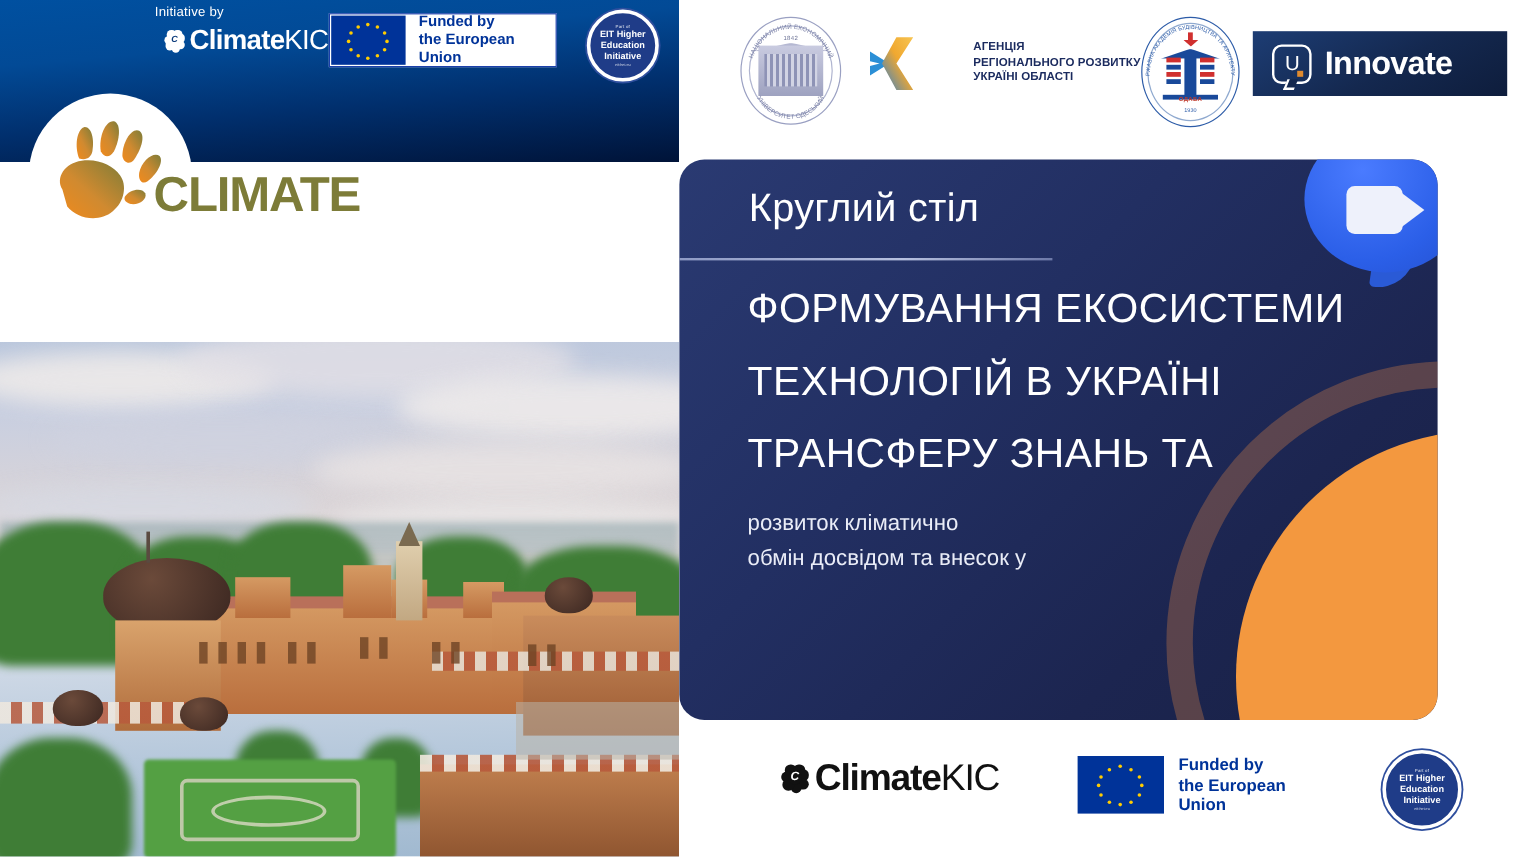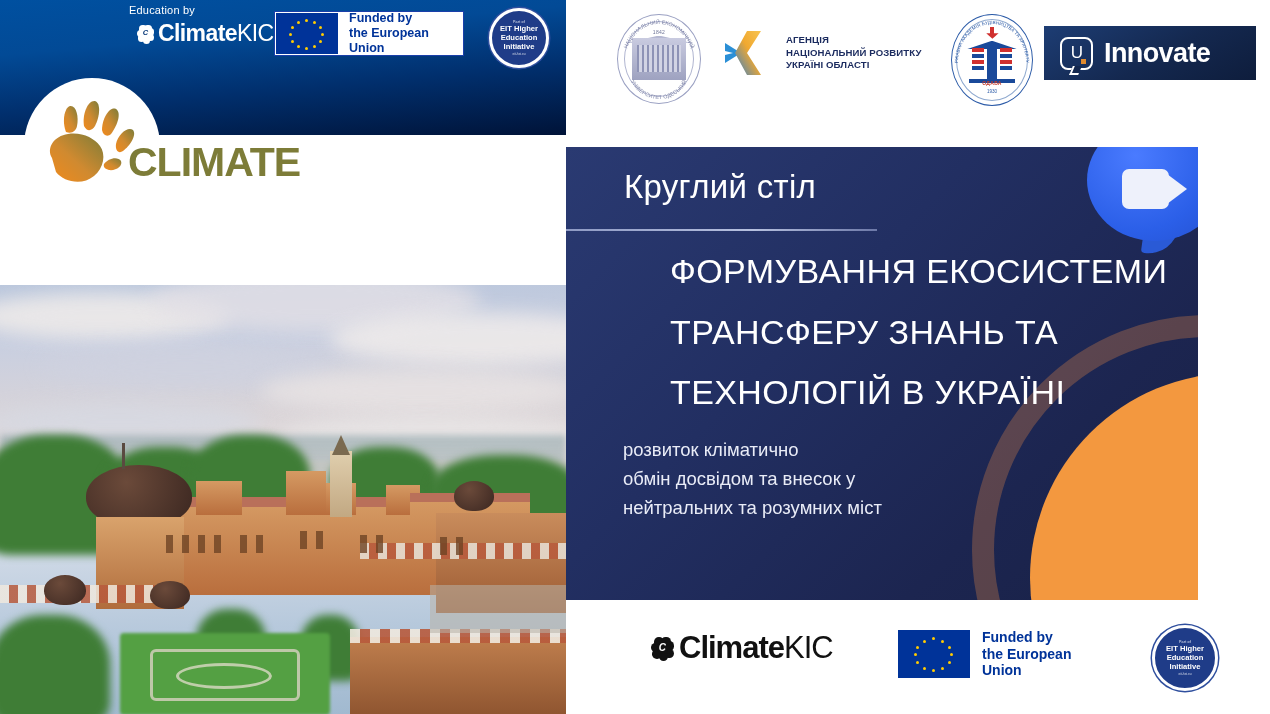--- a/index.html
+++ b/index.html
@@ -169,7 +169,7 @@
 
     <div class="lp-header"></div>
 
-    <div class="lp-supported">Education by</div>
+    <div class="lp-supported">Initiative by</div>
 
     <div class="ckic-white">
       <span class="ckic-mark">

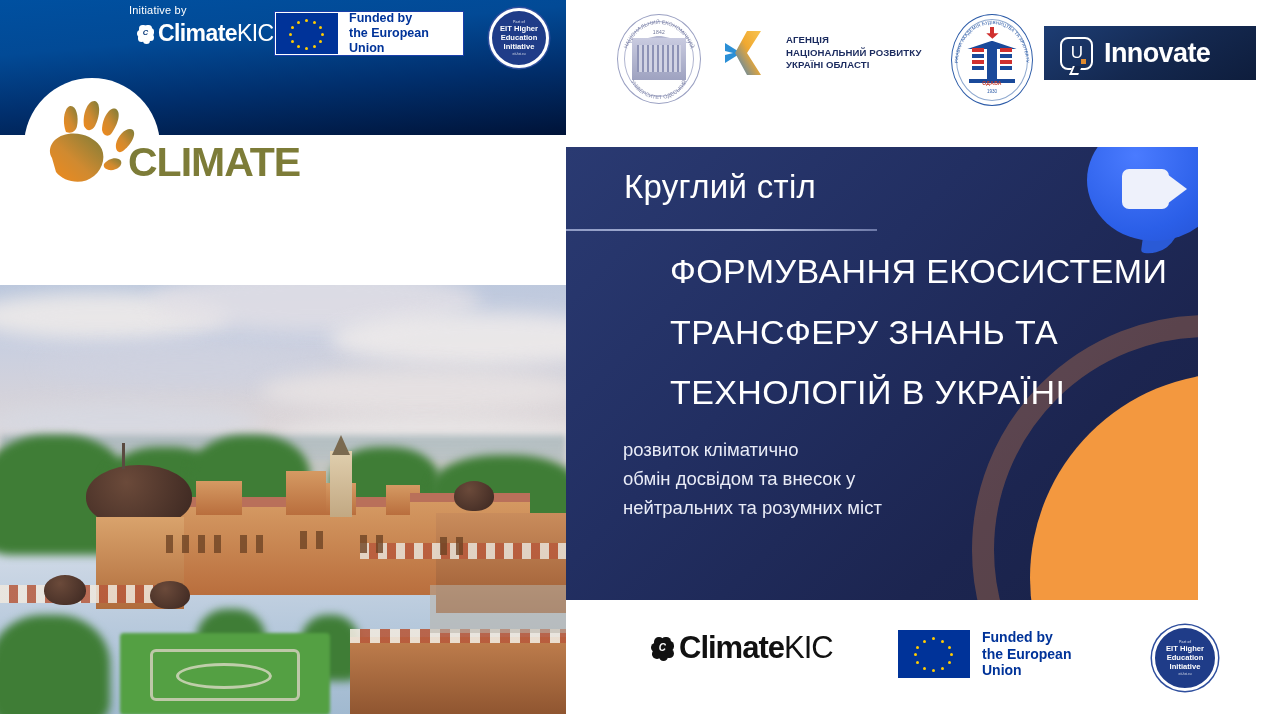--- a/index.html
+++ b/index.html
@@ -88,7 +88,7 @@
   .agency{ position:absolute; left:155px; top:25px; display:flex; align-items:center; gap:9px; }
   .agency-mark{ position:relative; width:56px; height:56px; flex:none; }
   .agency-txt{ color:#1a2a5e; font-size:9.6px; font-weight:700; line-height:1.33;
-    letter-spacing:.1px; }
+    letter-spacing:.1px;margin-left:25px; }
 
   .seal-odaba{ left:385px; top:14px; width:82px; height:92px; }
   .odaba-ring{ position:absolute; inset:0; border-radius:50%; border:1.4px solid #2d5ca8; }

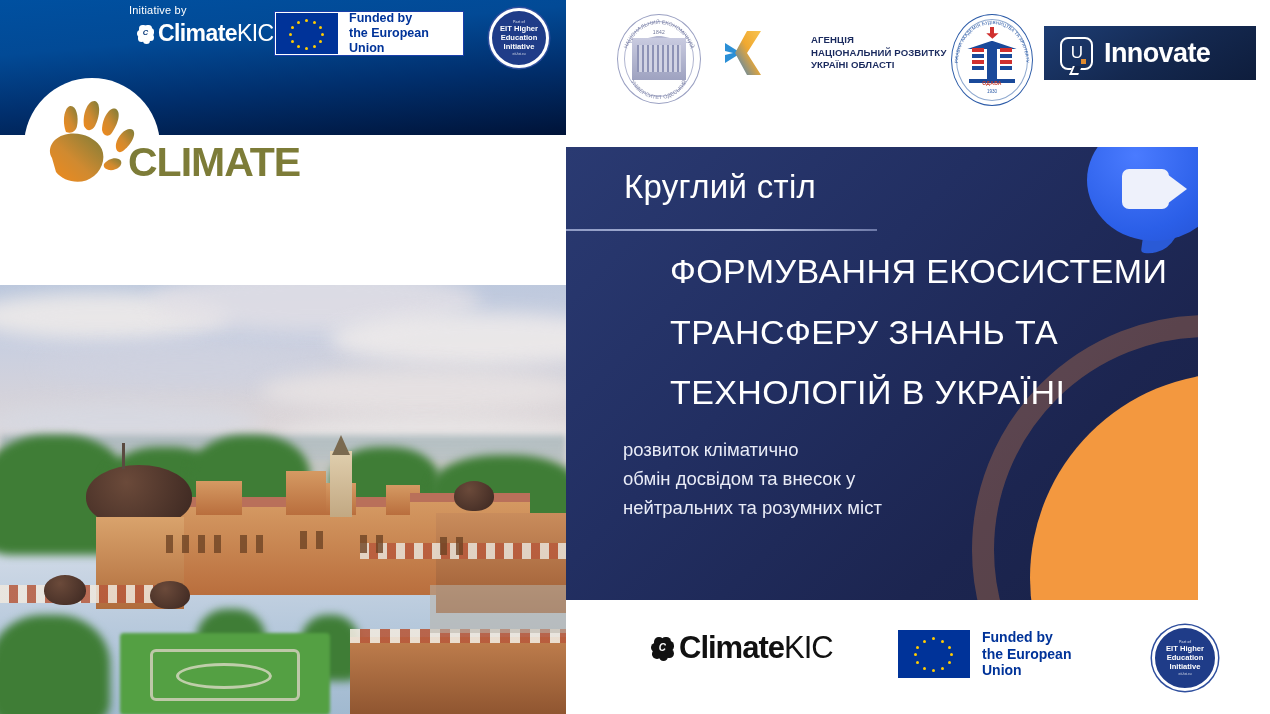--- a/index.html
+++ b/index.html
@@ -343,7 +343,7 @@
         </svg>
         <div class="agency-txt">
           <div>АГЕНЦІЯ</div>
-          <div>НАЦІОНАЛЬНИЙ РОЗВИТКУ</div>
+          <div>РЕГІОНАЛЬНОГО РОЗВИТКУ</div>
           <div>УКРАЇНІ ОБЛАСТІ</div>
         </div>
       </div>

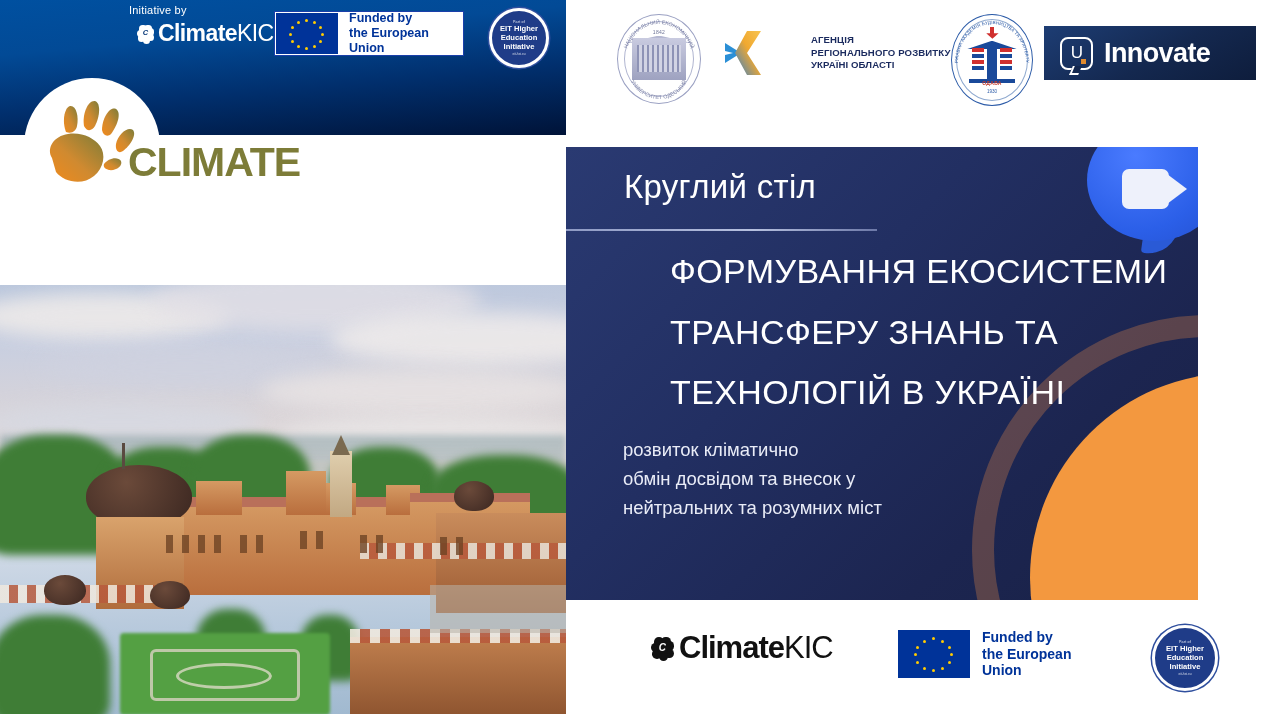--- a/index.html
+++ b/index.html
@@ -114,9 +114,9 @@
     transform:skewX(-22deg); }
   .ui-txt{ color:#fff; font-size:27px; font-weight:700; letter-spacing:-.6px; }
 
-  .rp-banner{ position:absolute; left:0; top:147px; width:632px; height:467px;
+  .rp-banner{ position:absolute; left:0; top:133px; width:632px; height:467px;
     background:linear-gradient(135deg,#2a3a72 0%,#222f62 38%,#1c2550 72%,#182145 100%);
-    overflow:hidden; }
+    overflow:hidden;border-radius:21px; }
   .orange-ring{ position:absolute; left:406px; top:168px; width:470px; height:470px;
     border-radius:50%; border:22px solid rgba(235,138,70,.30); }
   .orange-circle{ position:absolute; left:464px; top:226px; width:410px; height:410px;

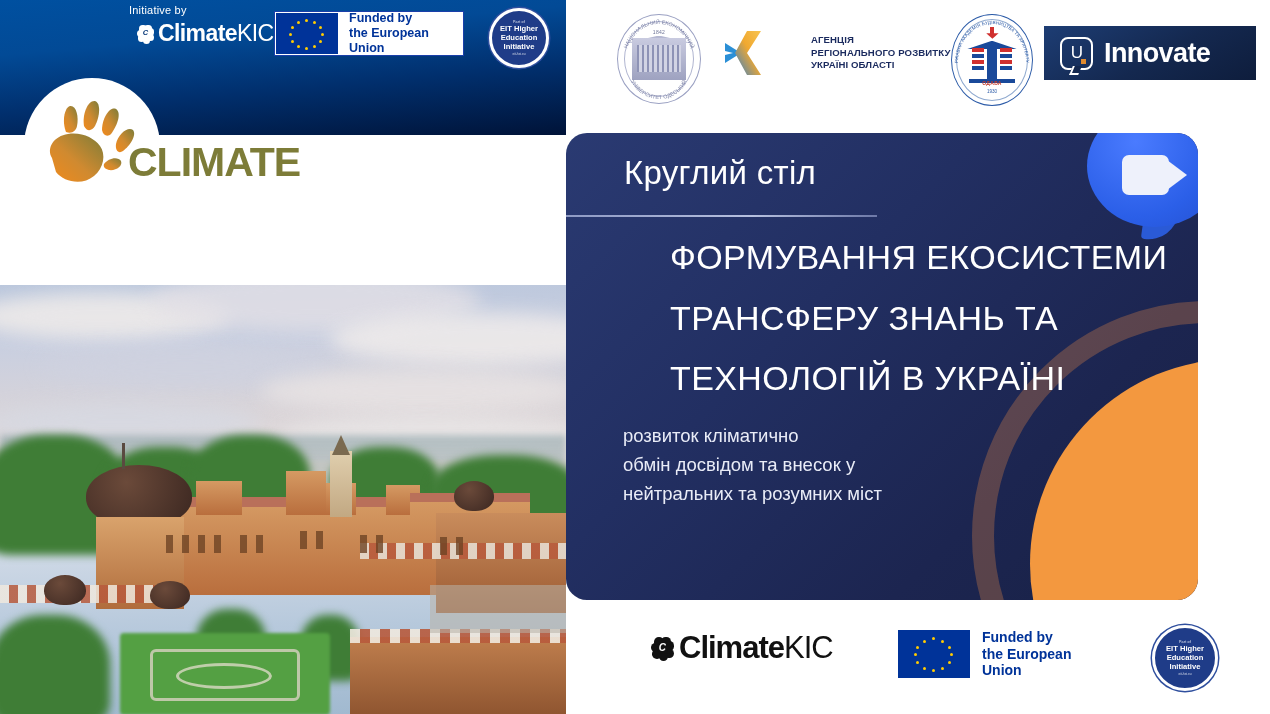--- a/index.html
+++ b/index.html
@@ -139,7 +139,7 @@
     background:linear-gradient(90deg,#8e9ac4,#b6c0df 60%,#6d79a8); }
   .headline{ position:absolute; left:57px; top:94px; color:#fff;
     font-size:34px; font-weight:400; line-height:1.78; letter-spacing:.4px;
-    white-space:nowrap;margin-left:47px; }
+    white-space:nowrap; }
   .sub{ position:absolute; left:57px; top:288px; color:#e9ecf7;
     font-size:18.5px; font-weight:400; line-height:1.58; }
 

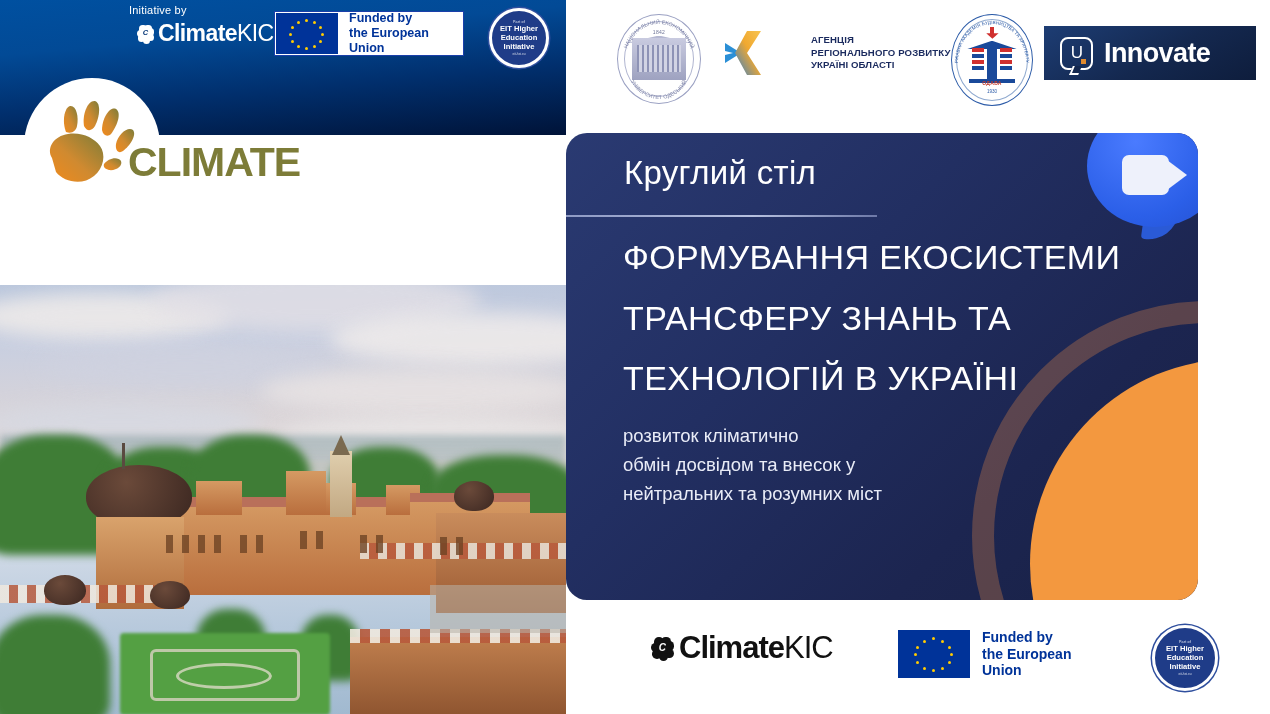--- a/index.html
+++ b/index.html
@@ -400,8 +400,8 @@
 
       <div class="headline">
         <div>ФОРМУВАННЯ ЕКОСИСТЕМИ</div>
+        <div>ТЕХНОЛОГІЙ В УКРАЇНІ</div>
         <div>ТРАНСФЕРУ ЗНАНЬ ТА</div>
-        <div>ТЕХНОЛОГІЙ В УКРАЇНІ</div>
       </div>
 
       <div class="sub">

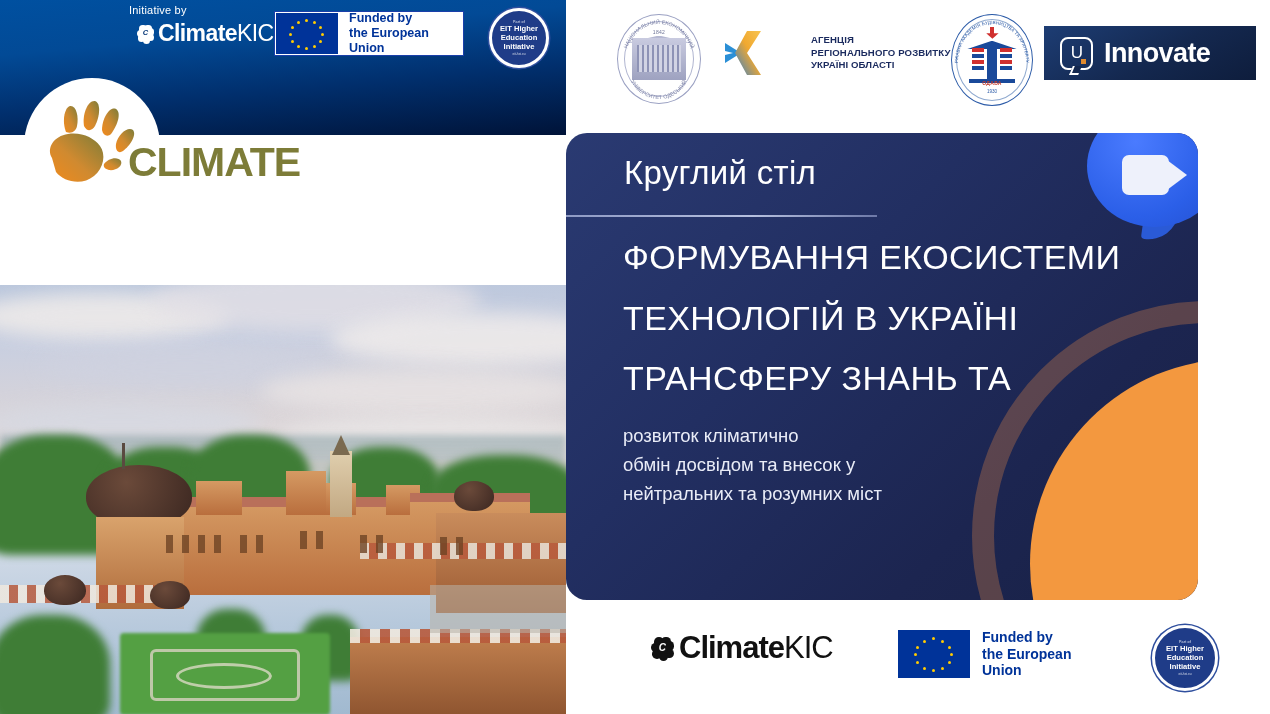--- a/index.html
+++ b/index.html
@@ -407,7 +407,6 @@
       <div class="sub">
         <div>розвиток кліматично</div>
         <div>обмін досвідом та внесок у</div>
-        <div>нейтральних та розумних міст</div>
       </div>
     </div>
 

